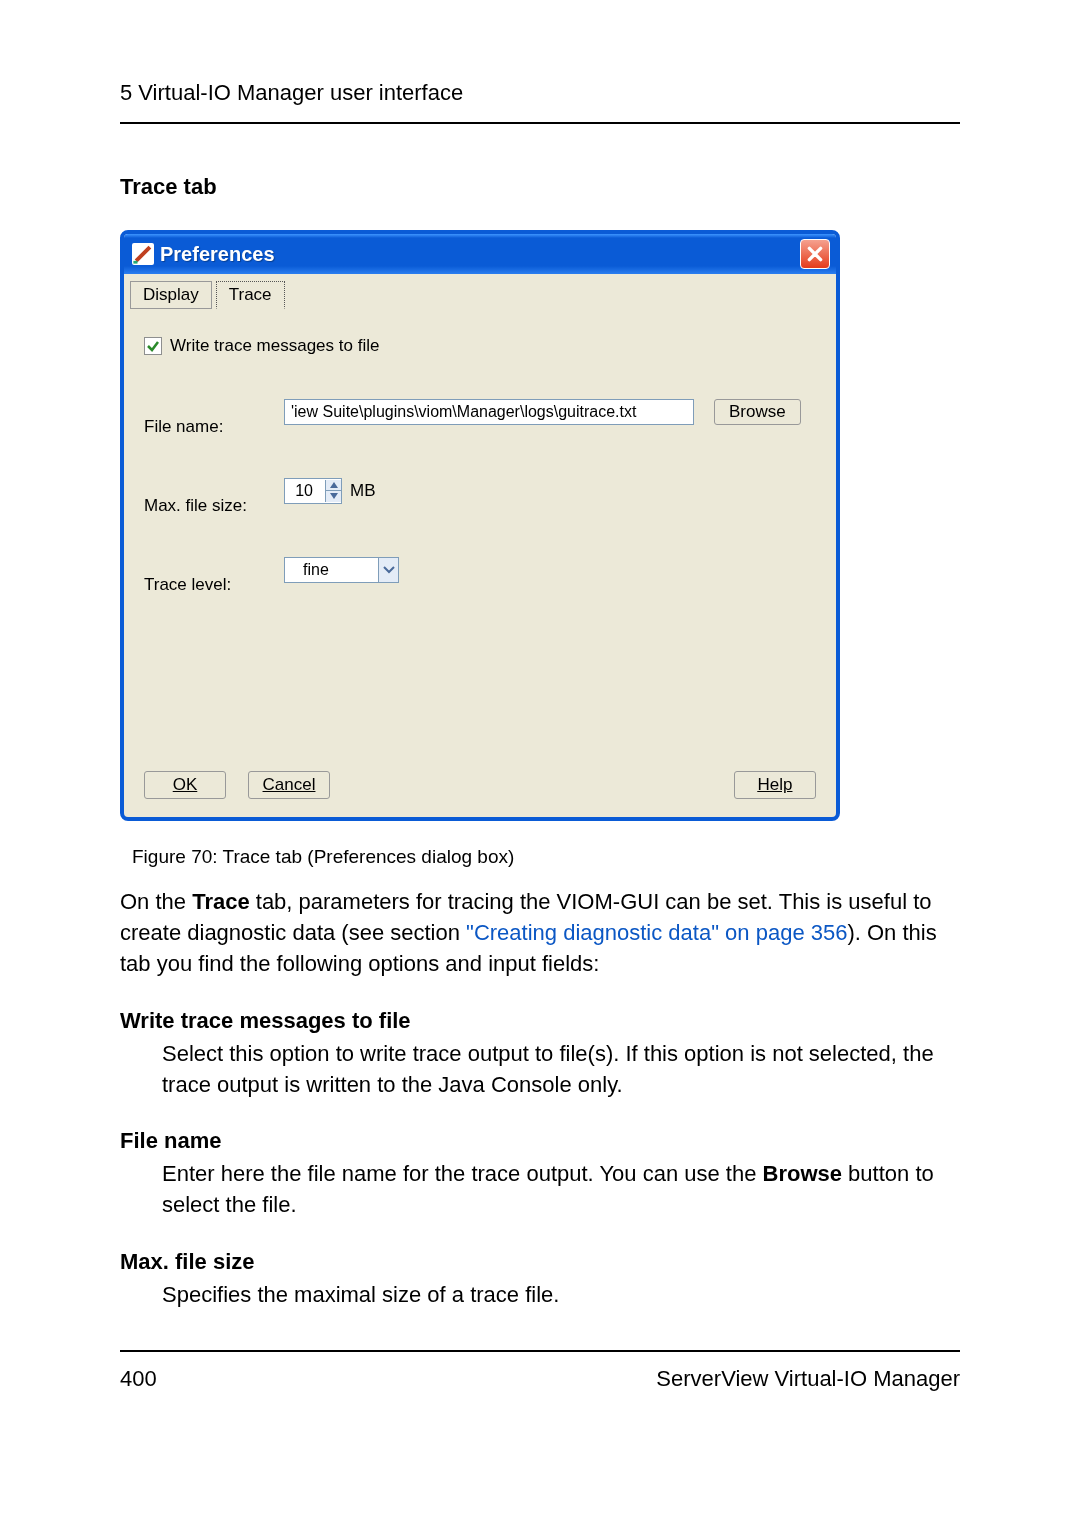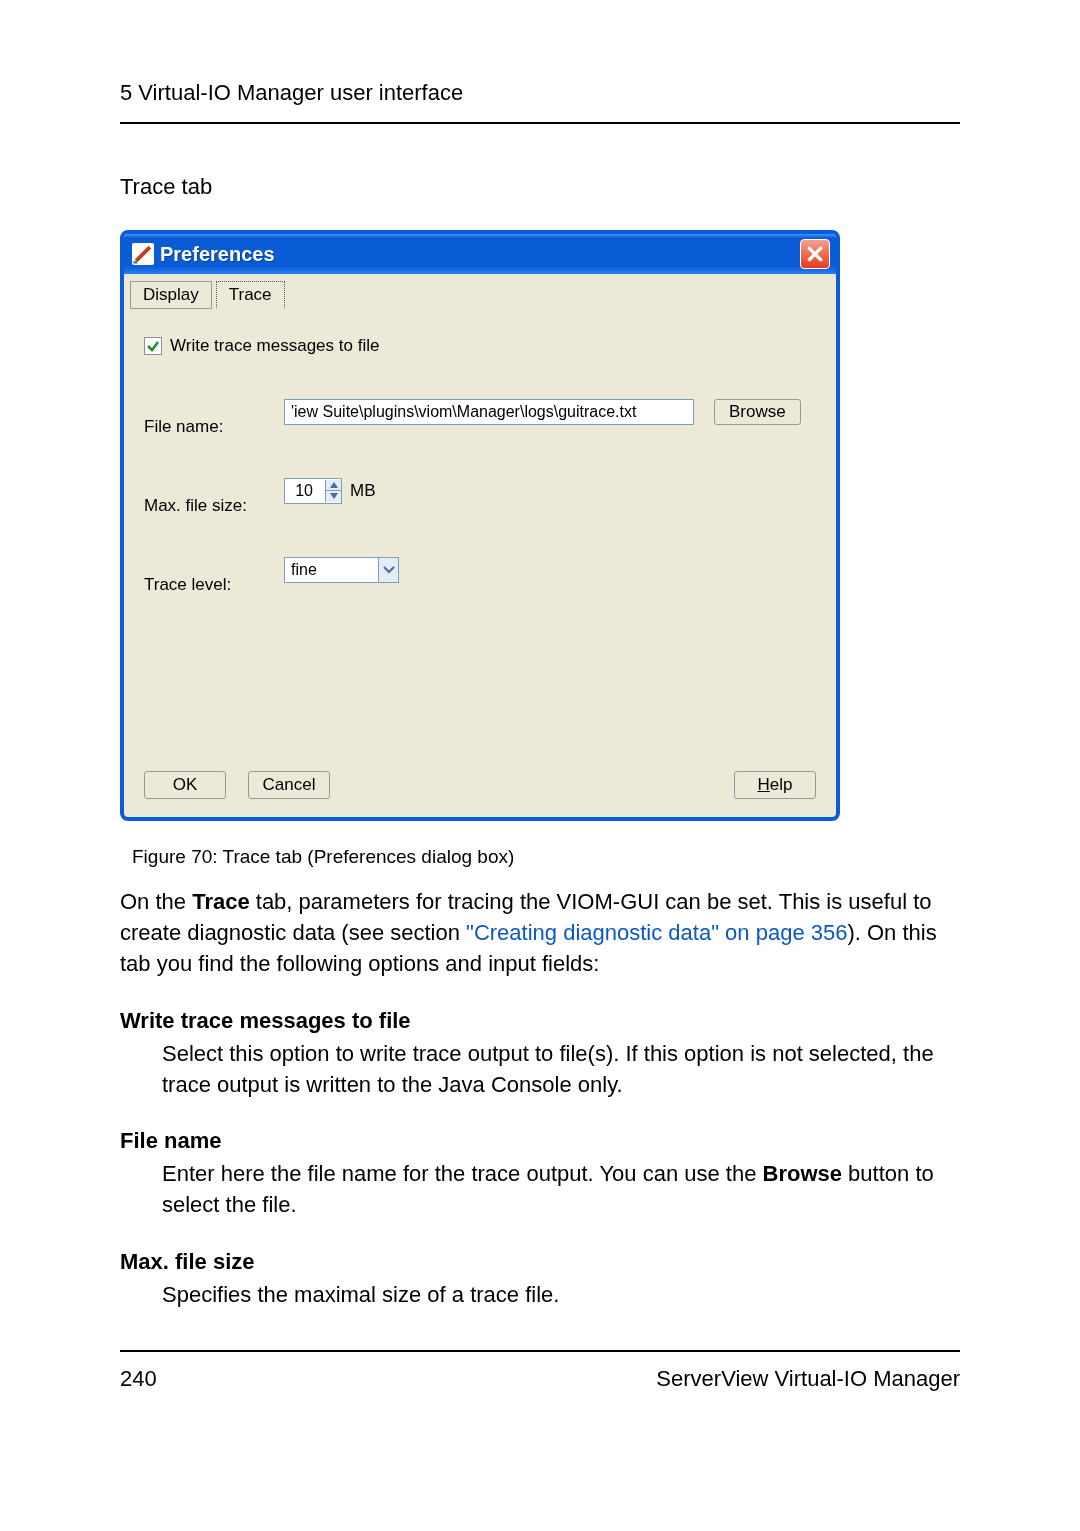--- a/index.html
+++ b/index.html
@@ -21,7 +21,7 @@
     }
     .section-title {
       font-size: 22px;
-      font-weight: normal;
+      font-weight: bold;
       margin-bottom: 30px;
     }
     

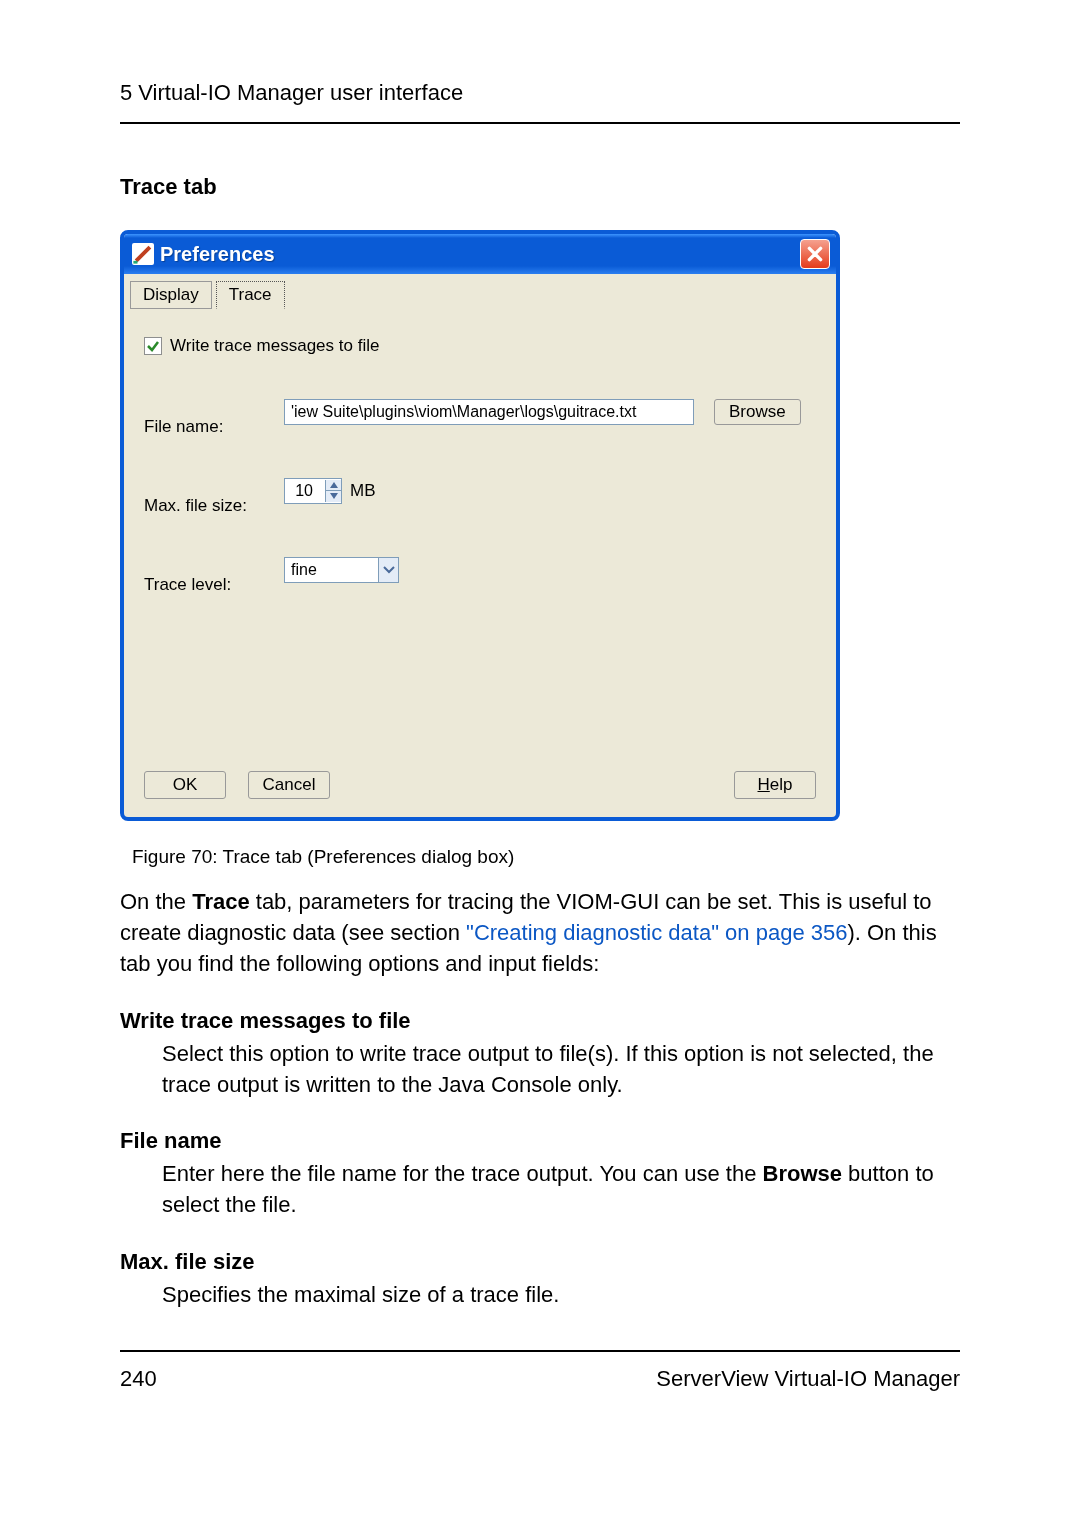--- a/index.html
+++ b/index.html
@@ -187,6 +187,7 @@
       height: 26px;
       width: 115px;
       cursor: pointer;
+      padding-left: 12px;
     }
     .combo-val {
       flex: 1;

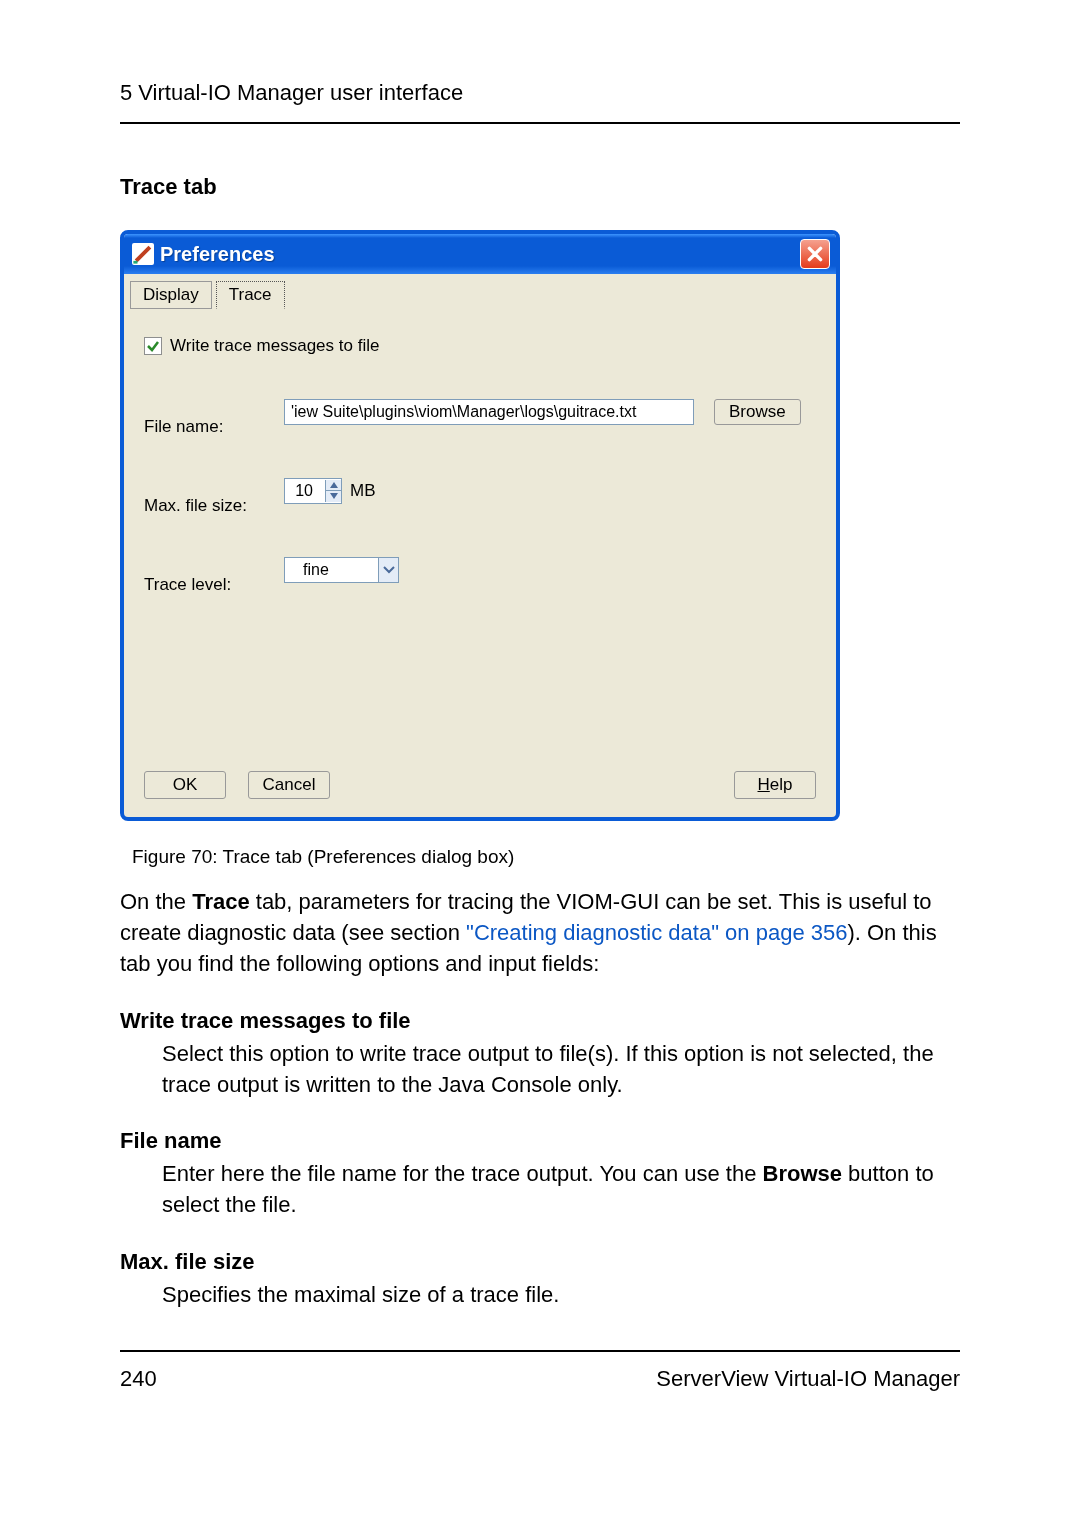--- a/index.html
+++ b/index.html
@@ -209,6 +209,7 @@
       padding: 18px 20px;
       gap: 22px;
       font-family: Tahoma, sans-serif;
+      text-decoration: underline;
     }
     .dlg-btn {
       padding: 3px 0;

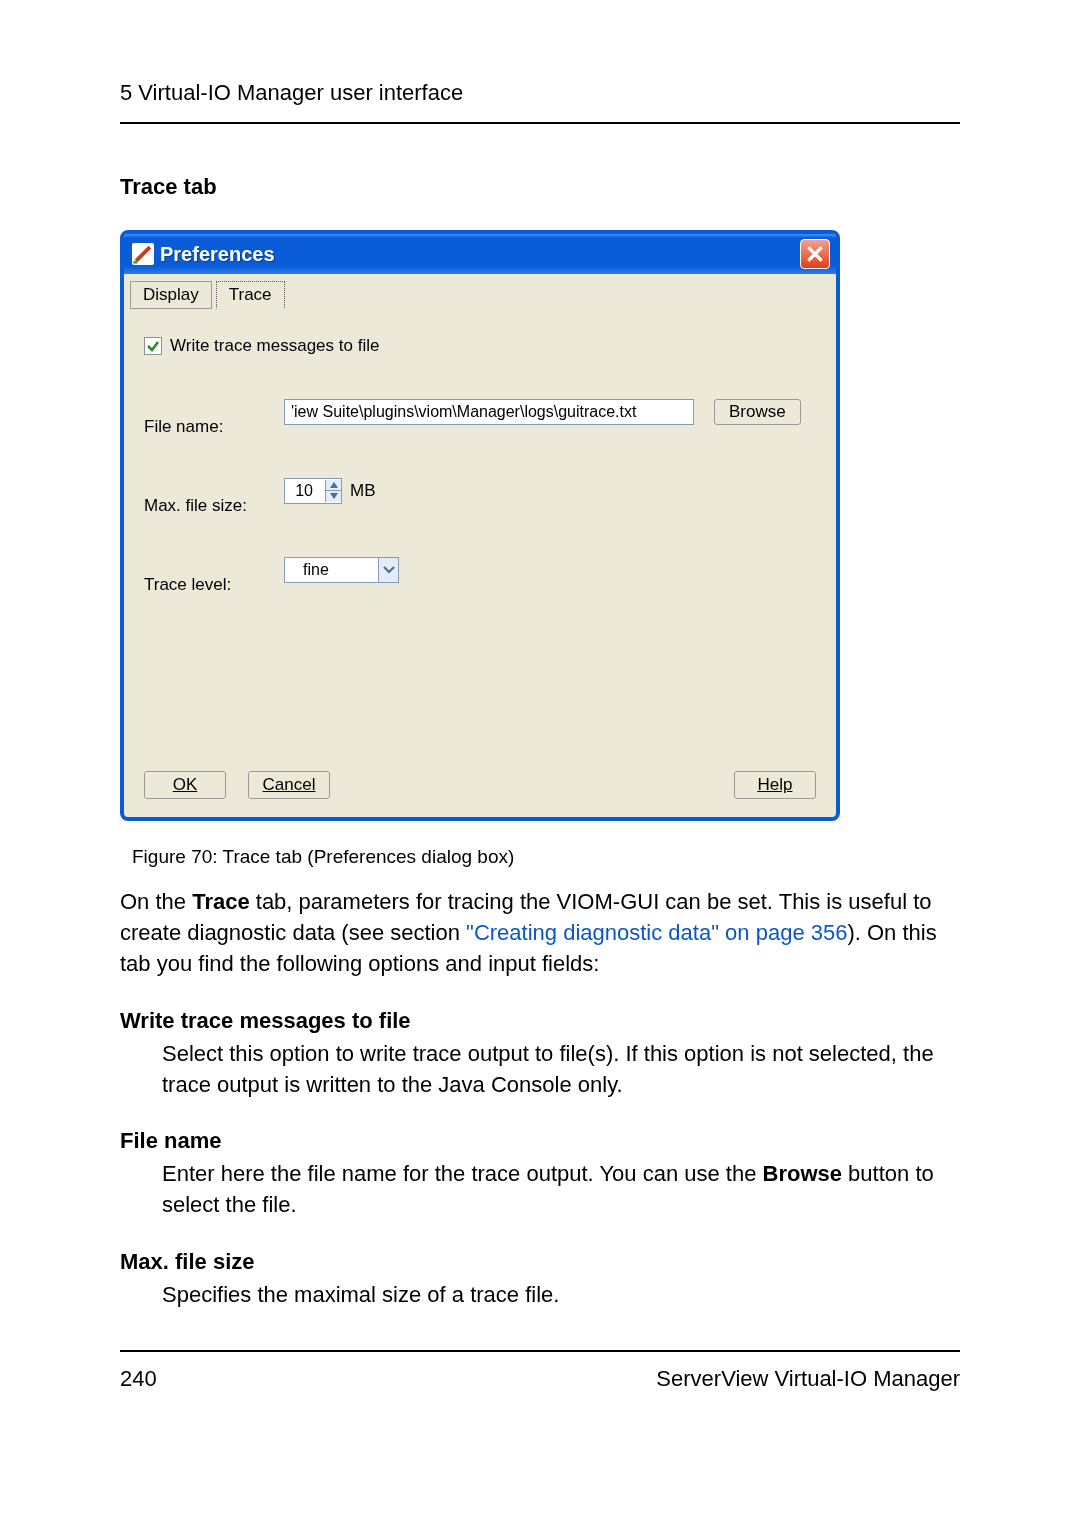--- a/index.html
+++ b/index.html
@@ -361,7 +361,7 @@
   <div class="def-body">Specifies the maximal size of a trace file.</div>
 
   <div class="footer">
-    <span>240</span>
+    <span>400</span>
     <span>ServerView Virtual-IO Manager</span>
   </div>
 </div>

